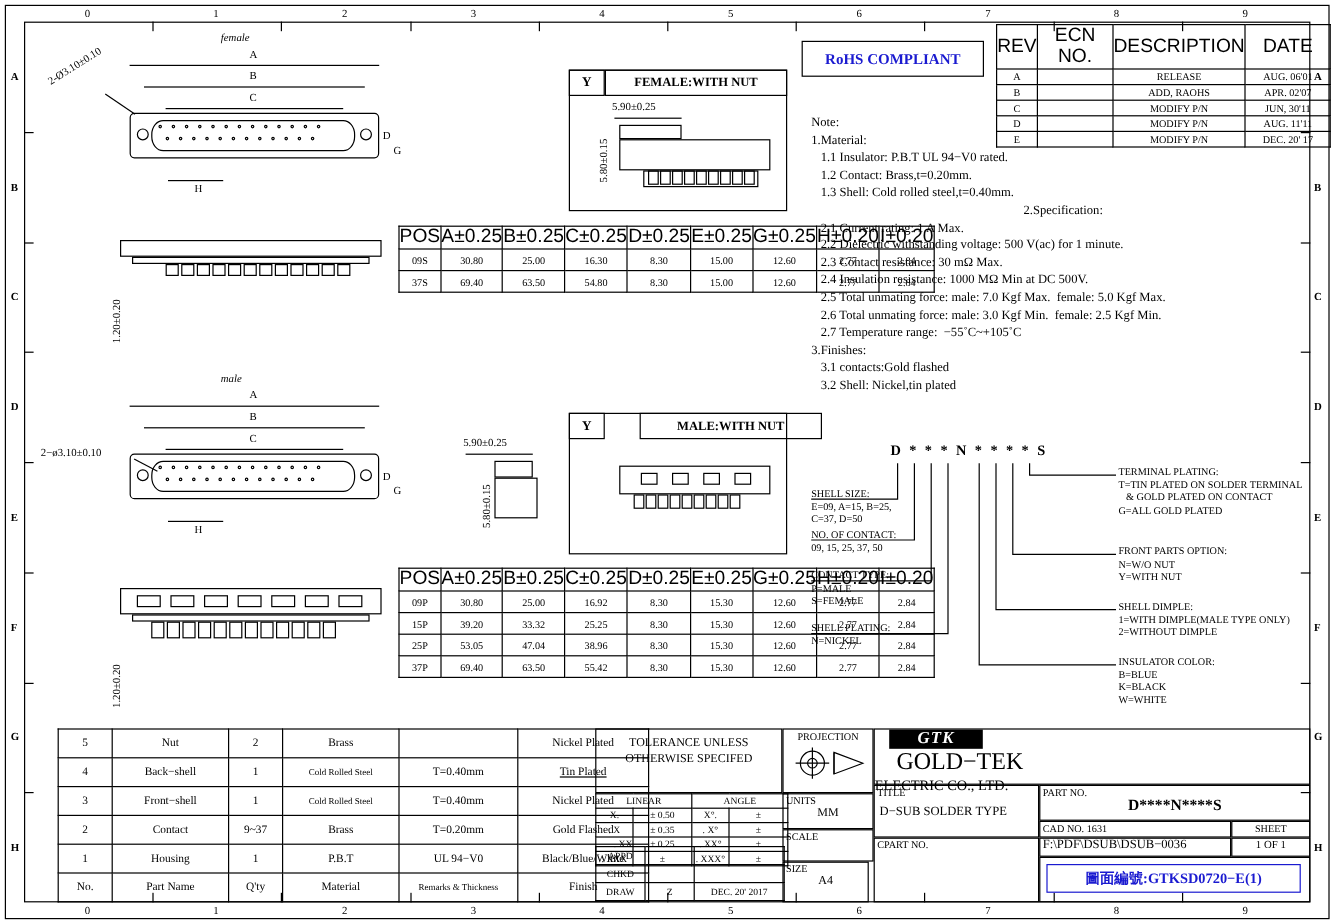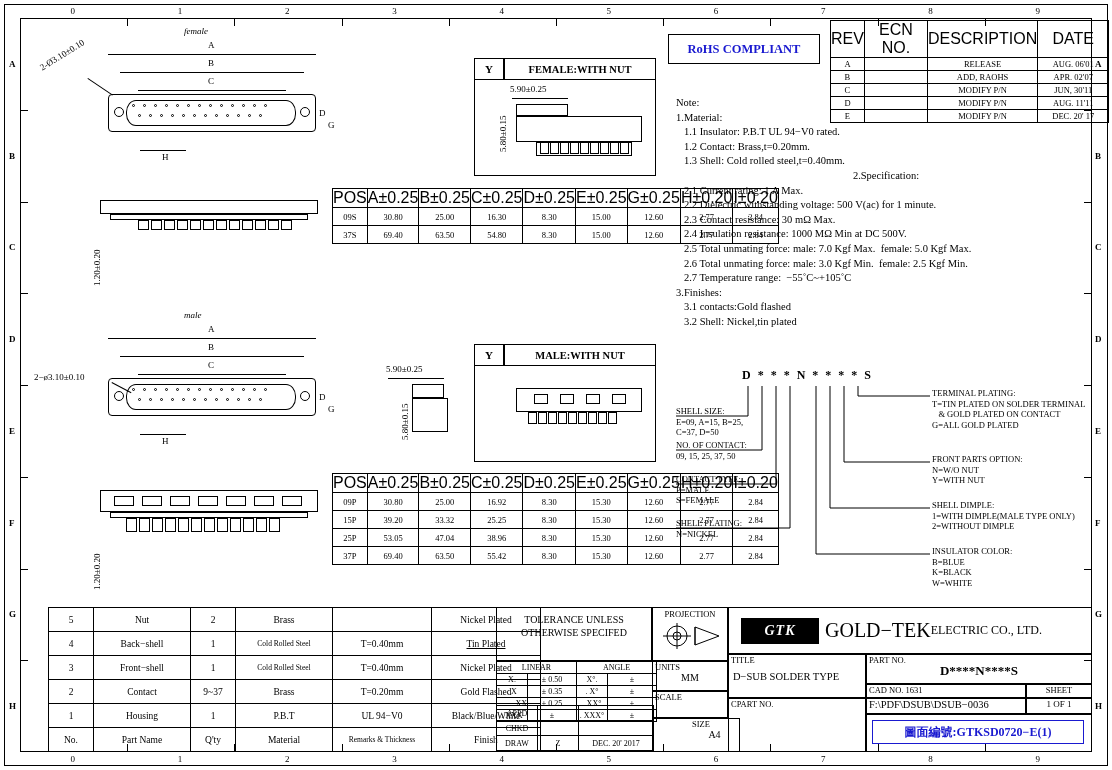--- a/index.html
+++ b/index.html
@@ -386,7 +386,7 @@
   <div class="ytag" style="left:474px;top:344px;width:30px;height:22px;">
     <span>Y</span>
   </div>
-  <div class="abs bd" style="left:504px;top:344px;width:152px;height:22px;display:flex;align-items:center;justify-content:center;font-size:10.5px;font-family:'Liberation Serif',serif;font-weight:bold;">
+  <div class="abs bd" style="left:533px;top:344px;width:152px;height:22px;display:flex;align-items:center;justify-content:center;font-size:10.5px;font-family:'Liberation Serif',serif;font-weight:bold;">
     <span>MALE:WITH NUT</span>
   </div>
   <div class="lbl" style="left:386px;top:364px;">5.90±0.25</div>

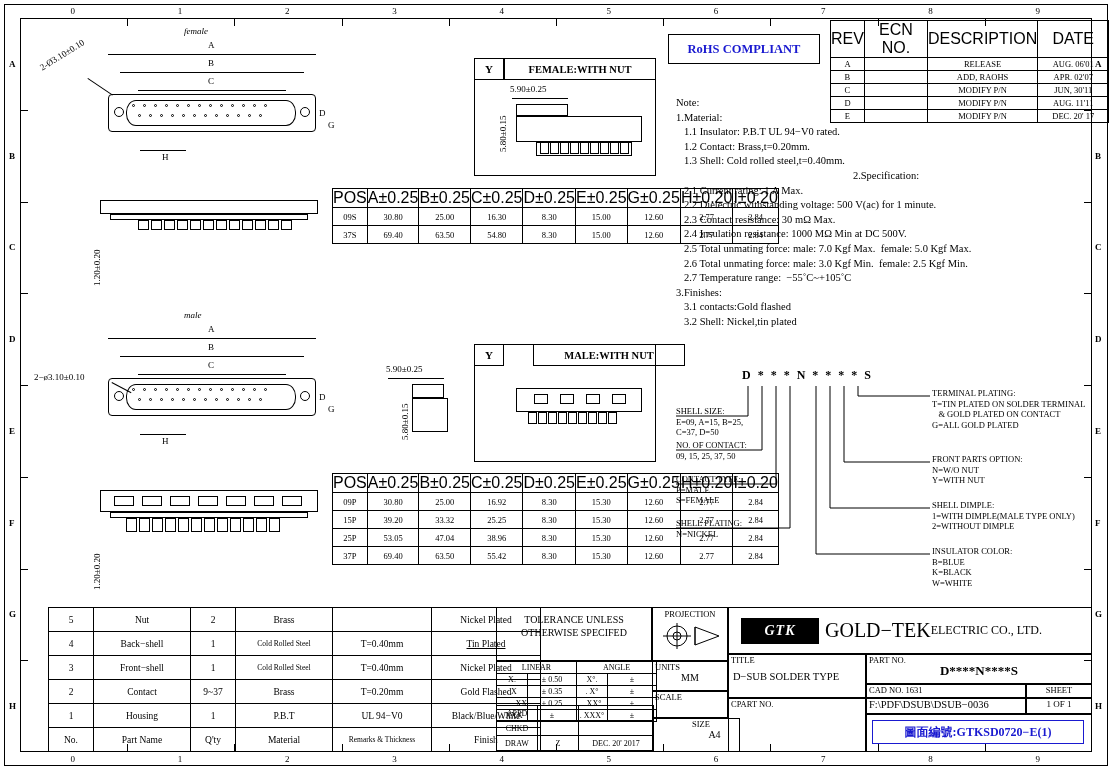--- a/index.html
+++ b/index.html
@@ -690,7 +690,7 @@
     <div class="ctr" style="font-size:10px;font-family:'Liberation Serif',serif;">A4</div>
   </div>
 
-  <div class="abs bd" style="left:728px;top:607px;width:364px;height:47px;display:flex;align-items:center;">
+  <div class="abs bd" style="left:728px;top:607px;width:364px;height:47px;display:flex;flex-direction:column;">
     <div class="gtk" style="position:relative;left:12px;width:78px;height:26px;">
       <span>GTK</span>
     </div>

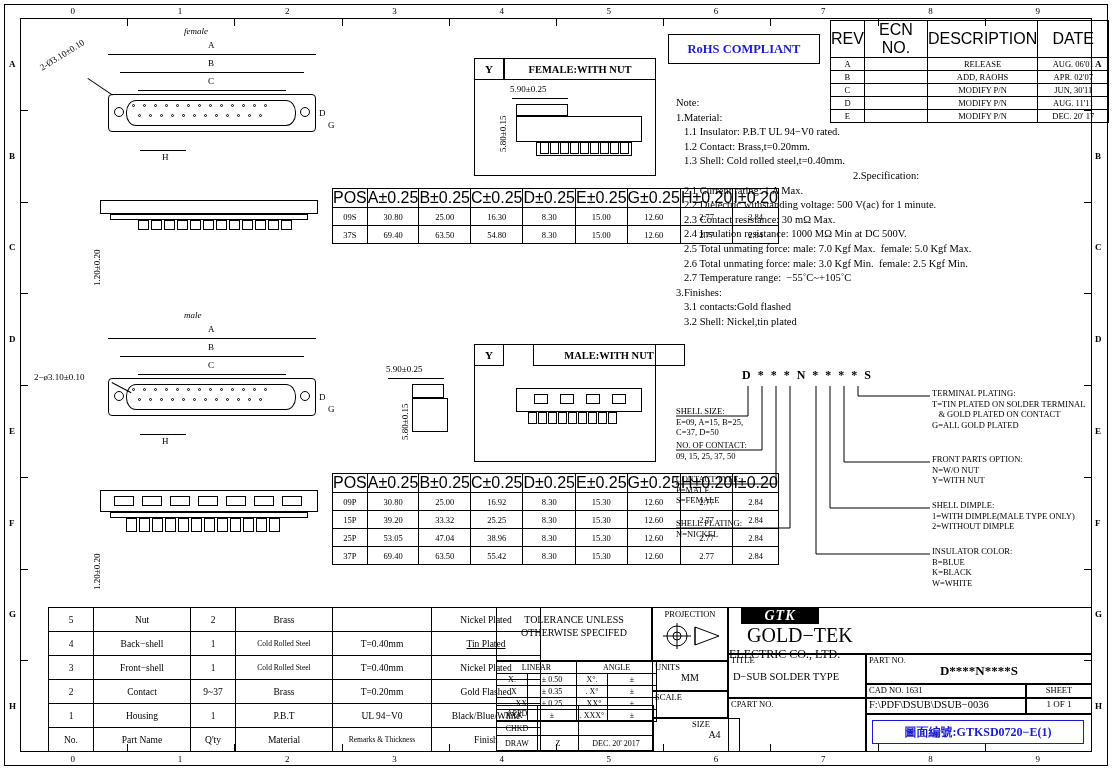--- a/index.html
+++ b/index.html
@@ -685,7 +685,7 @@
     <div style="font-size:8.5px;font-family:'Liberation Serif',serif;padding-left:2px;">SCALE</div>
     <div class="ctr" style="font-size:10px;font-family:'Liberation Serif',serif;"></div>
   </div>
-  <div class="abs bd" style="left:652px;top:718px;width:88px;height:34px;padding-left:37px;">
+  <div class="abs bd" style="left:652px;top:718px;width:72px;height:34px;">
     <div style="font-size:8.5px;font-family:'Liberation Serif',serif;padding-left:2px;">SIZE</div>
     <div class="ctr" style="font-size:10px;font-family:'Liberation Serif',serif;">A4</div>
   </div>

